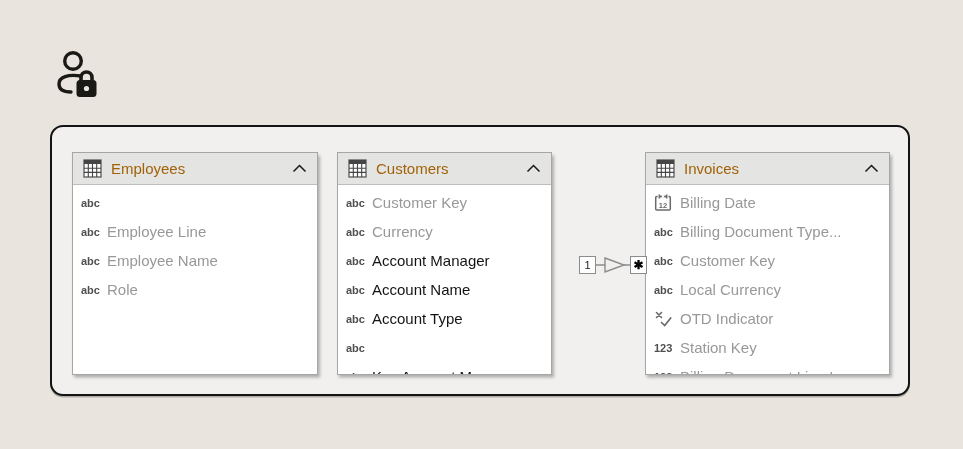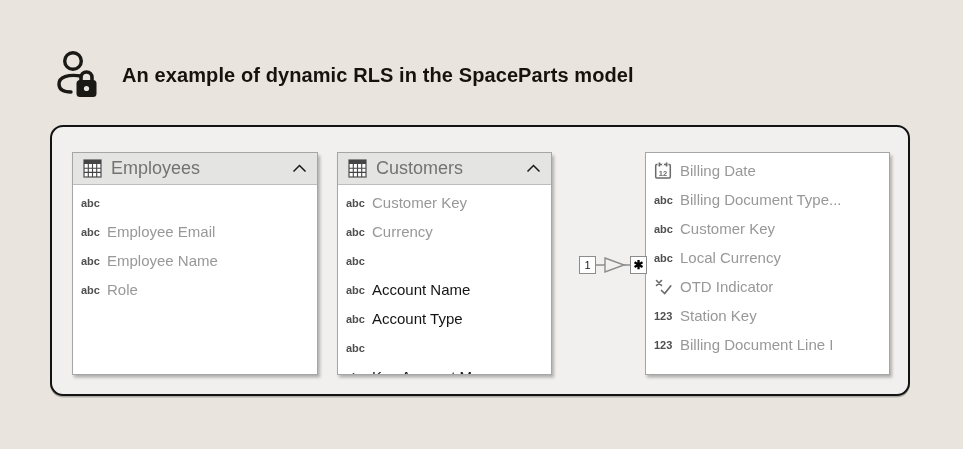--- a/index.html
+++ b/index.html
@@ -66,7 +66,6 @@
       <circle cx="32.5" cy="38.5" r="2.6" fill="#e9e5de"></circle>
     </svg>
   </span>
-  <span class="title-text">An example of dynamic RLS in the SpaceParts model</span>
 </div>
 
 <div class="canvas">

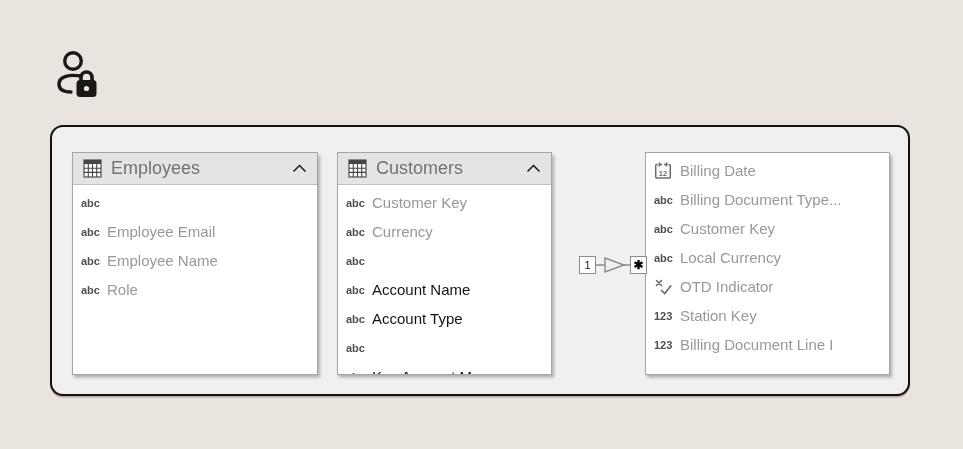--- a/index.html
+++ b/index.html
@@ -34,7 +34,7 @@
     display:flex;align-items:center;padding:0 10px;box-sizing:border-box;
   }
   .tbl-icon{width:19px;height:19px;display:inline-flex;flex:0 0 auto;}
-  .card-title{margin-left:9px;font-size:18px;color:#737373;}
+  .card-title{margin-left:9px;font-size:15px;color:#a16207;}
   .chev{margin-left:auto;display:inline-flex;cursor:pointer;}
   .fields{padding-top:3px;}
   .field-row{height:29px;display:flex;align-items:center;padding-left:8px;}

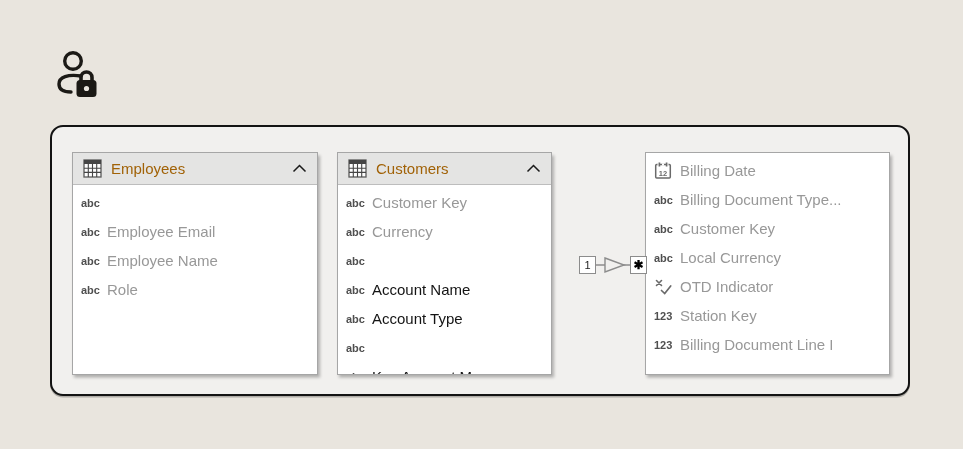--- a/index.html
+++ b/index.html
@@ -174,6 +174,21 @@
   </div>
 
   <div class="table-card card-invoices">
+    <div class="card-header">
+      <span class="tbl-icon">
+        <svg width="19" height="19" viewBox="0 0 19 19">
+          <rect x="1" y="1" width="17" height="17" fill="#fdfdfd" stroke="#5a5a5a" stroke-width="1.3"></rect>
+          <rect x="1" y="1" width="17" height="4" fill="#454545"></rect>
+          <path d="M5.3 5 v13 M9.5 5 v13 M13.7 5 v13 M1 9.2 h17 M1 13.4 h17" stroke="#454545" stroke-width="1.1" fill="none"></path>
+        </svg>
+      </span>
+      <span class="card-title">Invoices</span>
+      <span class="chev">
+        <svg width="15" height="9" viewBox="0 0 15 9">
+            <path d="M1.5 7.5 L7.5 1.5 L13.5 7.5" fill="none" stroke="#1a1a1a" stroke-width="1.5"></path>
+          </svg>
+      </span>
+    </div>
     <div class="fields">
         <div class="field-row muted">
           <span class="f-icon">

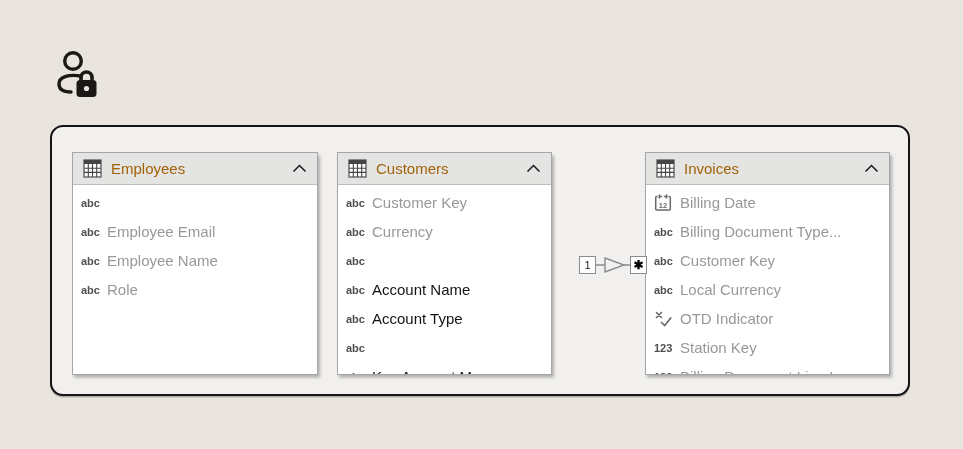--- a/index.html
+++ b/index.html
@@ -96,7 +96,7 @@
           <span class="f-icon">
             <span class="txt-ic">abc</span>
           </span>
-          <span class="f-label">Employee Email</span>
+          <span class="f-label">Employee Line</span>
         </div>
         <div class="field-row muted">
           <span class="f-icon">

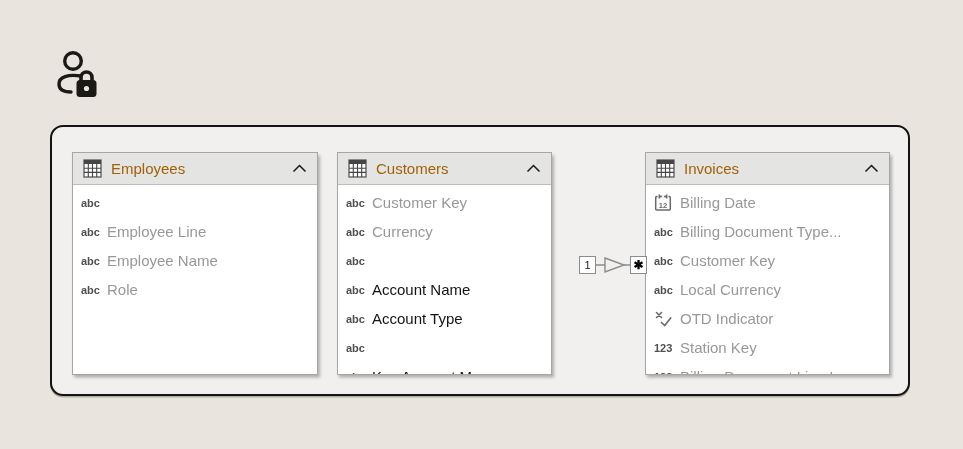--- a/index.html
+++ b/index.html
@@ -146,6 +146,7 @@
           <span class="f-icon">
             <span class="txt-ic">abc</span>
           </span>
+          <span class="f-label">Account Manager</span>
         </div>
         <div class="field-row">
           <span class="f-icon">

